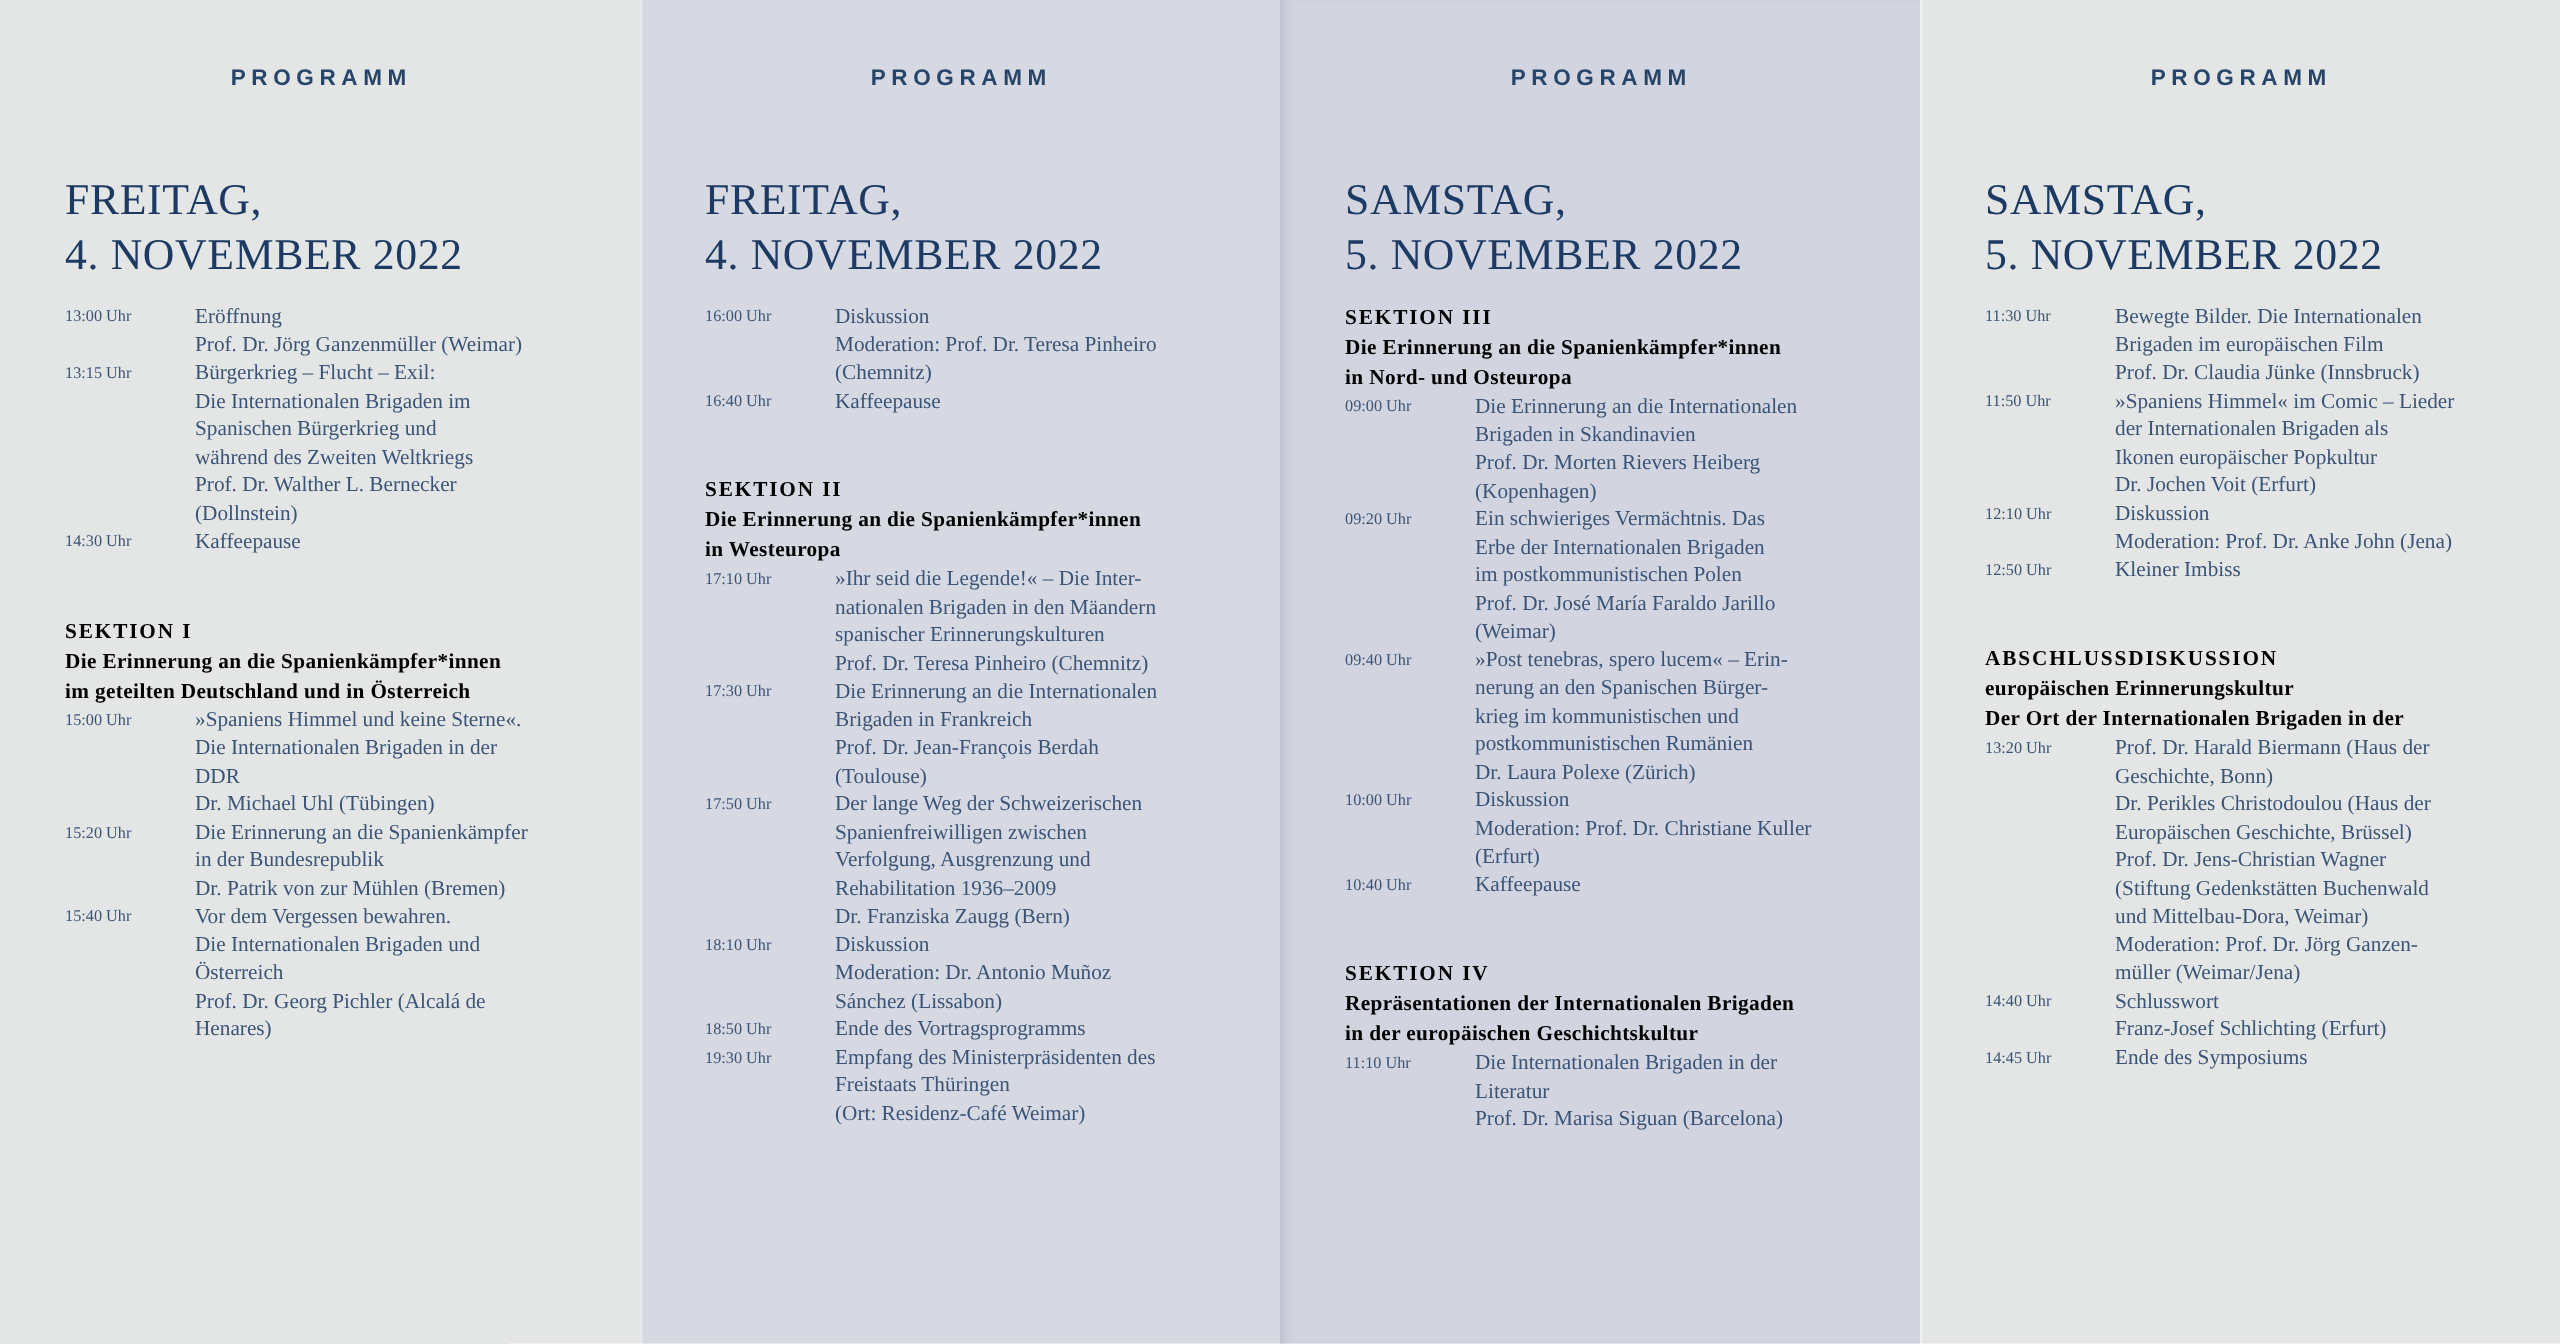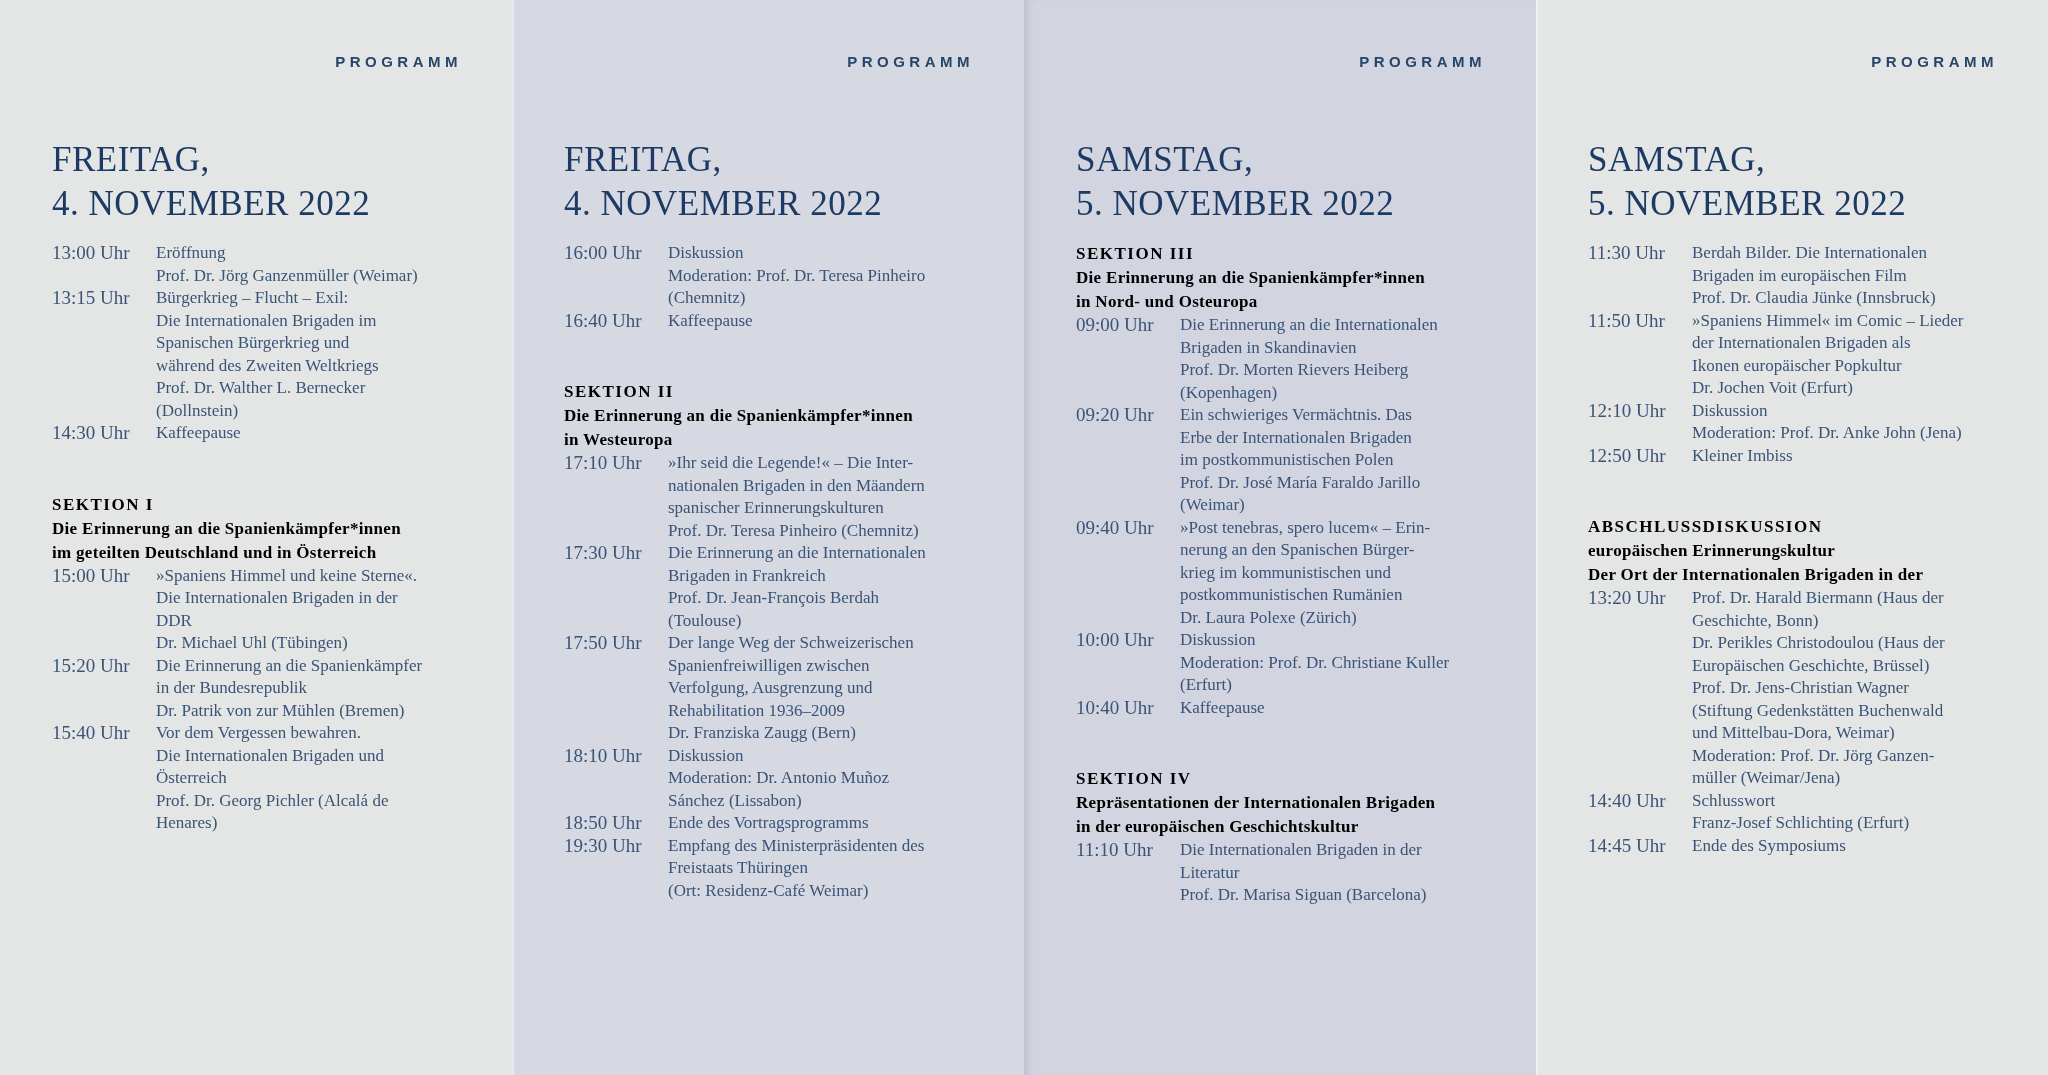--- a/index.html
+++ b/index.html
@@ -17,9 +17,9 @@
   .panel.edge-shade { box-shadow: inset 8px 0 10px -7px rgba(70,75,105,0.22); }
   .panel-header {
     margin-top: 52px; margin-right: 30px;
-    text-align: right;
+    text-align: center;
     font-family: "Liberation Sans", "DejaVu Sans", sans-serif;
-    font-weight: 600; font-size: 15px; line-height: 20px;
+    font-weight: 600; font-size: 18px; line-height: 20px;
     letter-spacing: 4.5px;
     color: #26456b;
   }

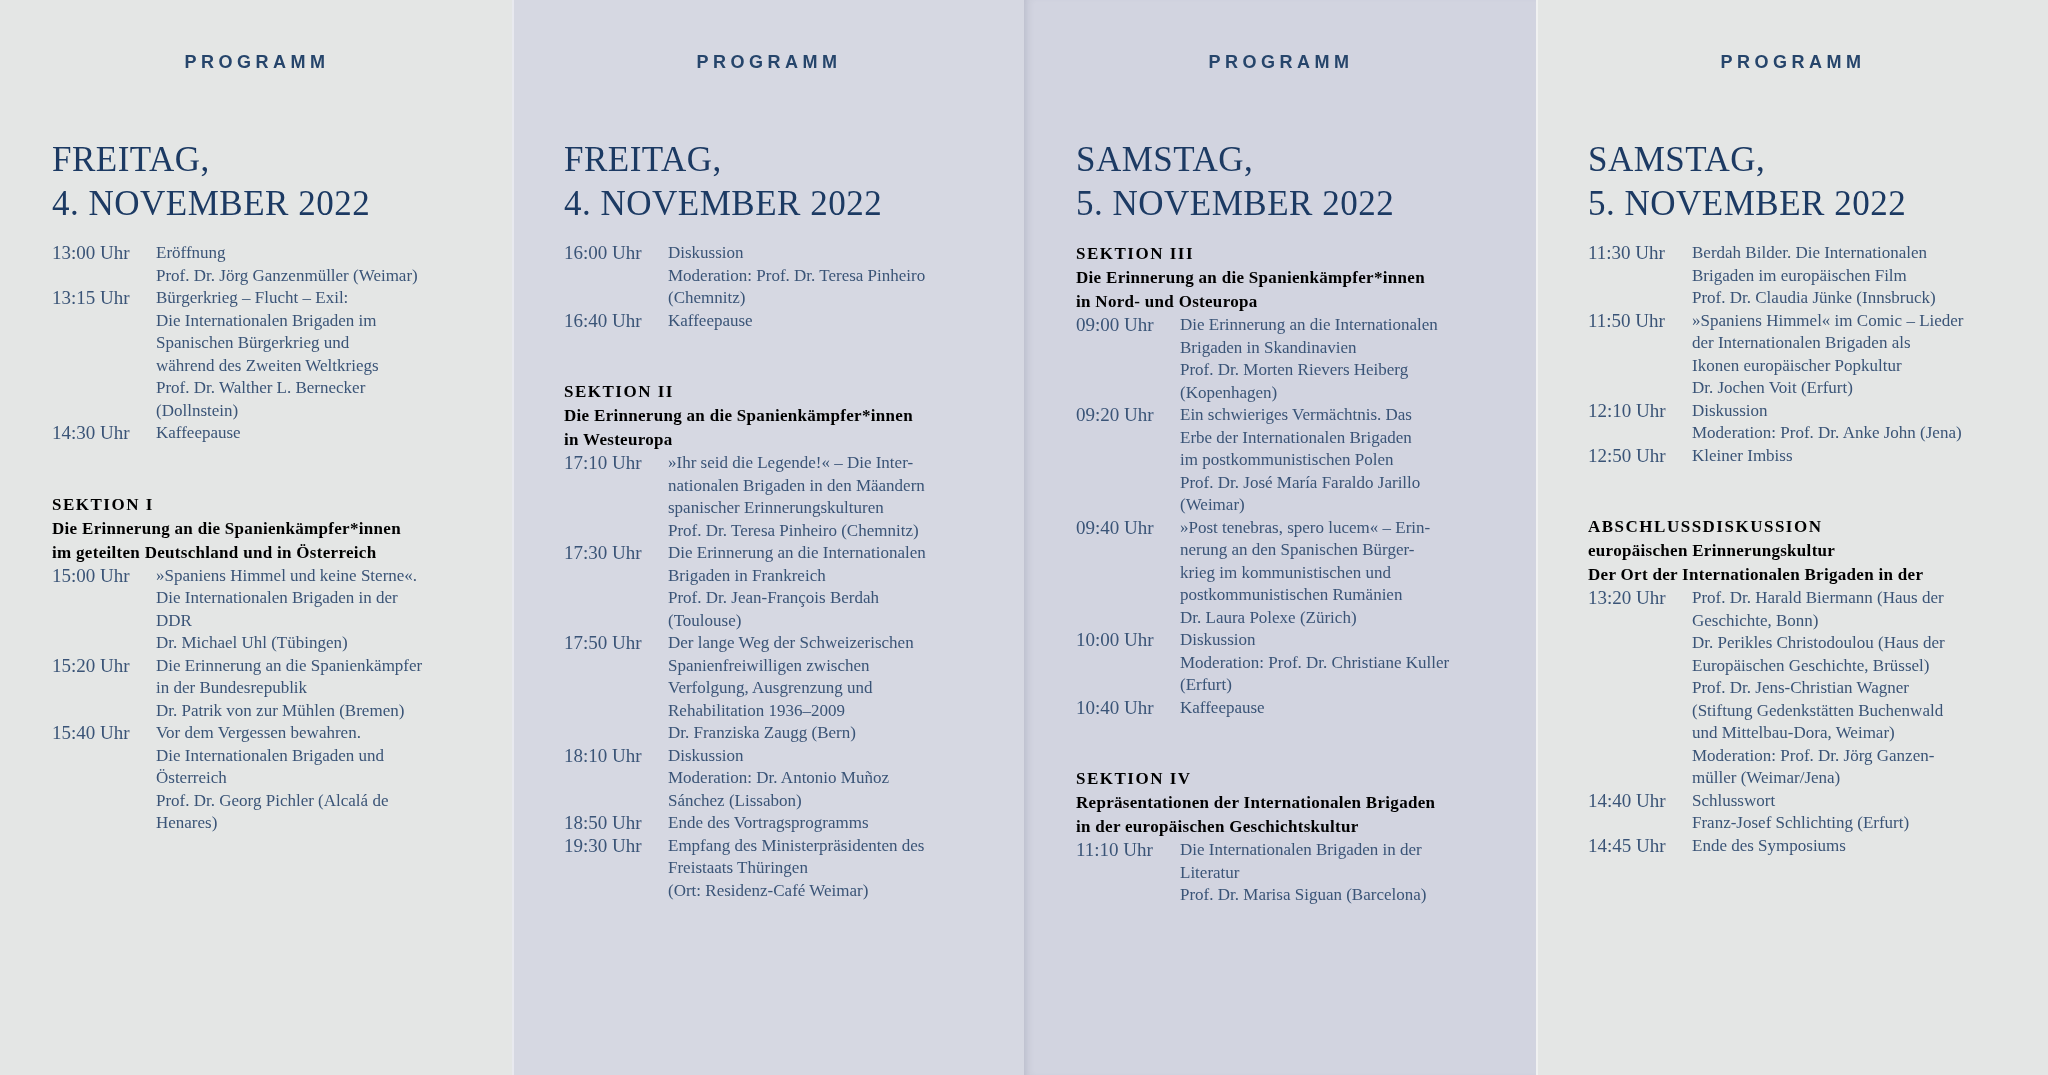--- a/index.html
+++ b/index.html
@@ -37,7 +37,7 @@
   .schedule > .block.section:first-child { margin-top: 0; }
   .time {
     flex: 0 0 104px; width: 104px;
-    font-size: 19px; line-height: 22.5px;
+    font-size: 13px; line-height: 22.5px;
     color: #3a5477; white-space: nowrap;
   }
   .desc { flex: 1; min-width: 0; }

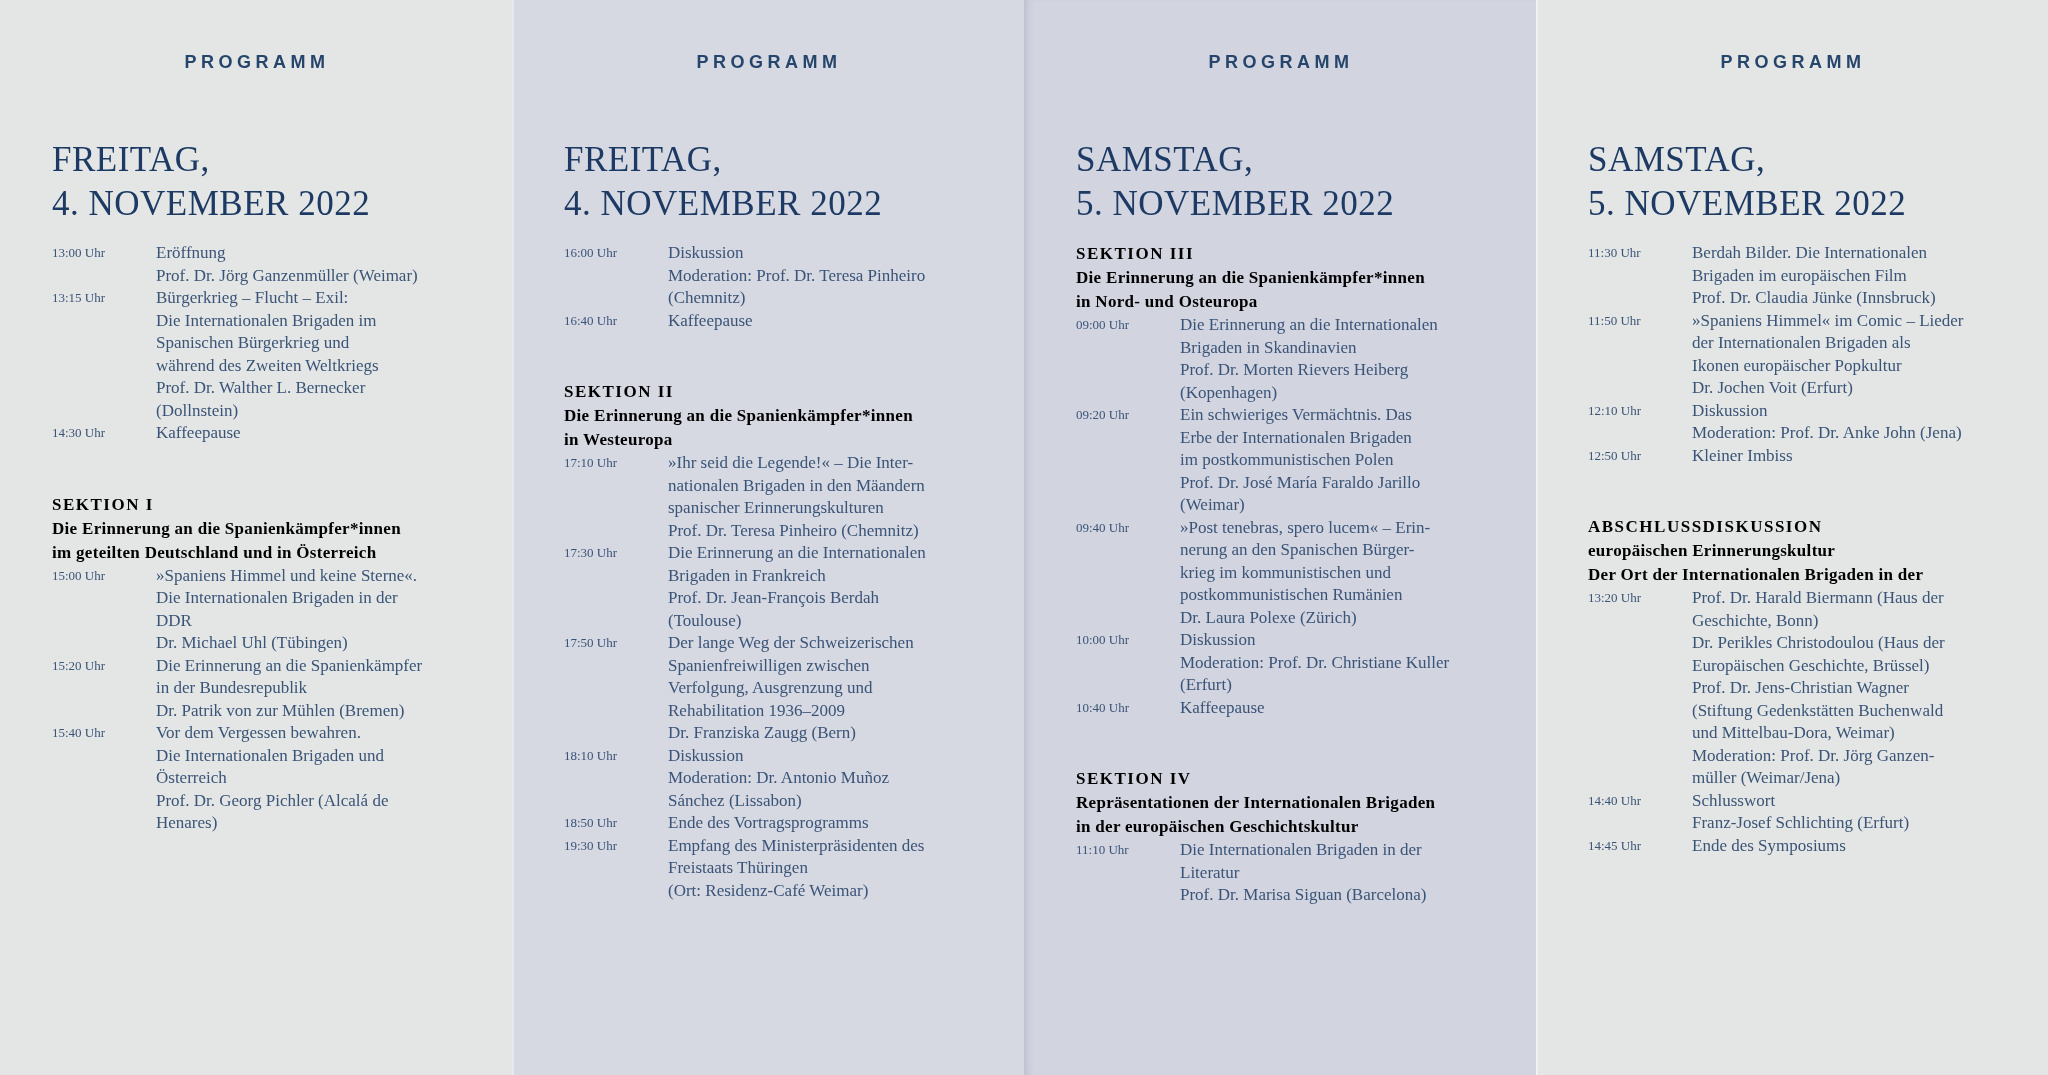--- a/index.html
+++ b/index.html
@@ -273,7 +273,7 @@
         <div class="block entry">
           <div class="time">11:30 Uhr</div>
           <div class="desc">
-            <div class="line">Berdah Bilder. Die Internationalen</div>
+            <div class="line">Bewegte Bilder. Die Internationalen</div>
             <div class="line">Brigaden im europäischen Film</div>
             <div class="line it">Prof. Dr. Claudia Jünke (Innsbruck)</div>
           </div>

